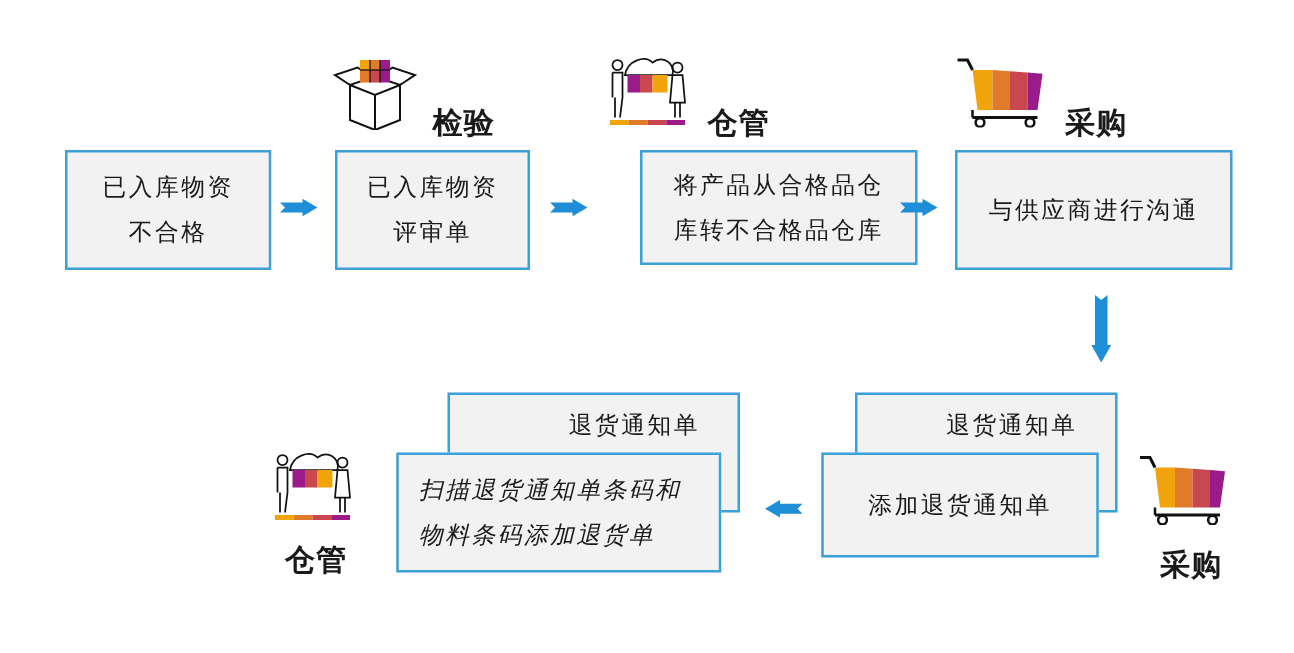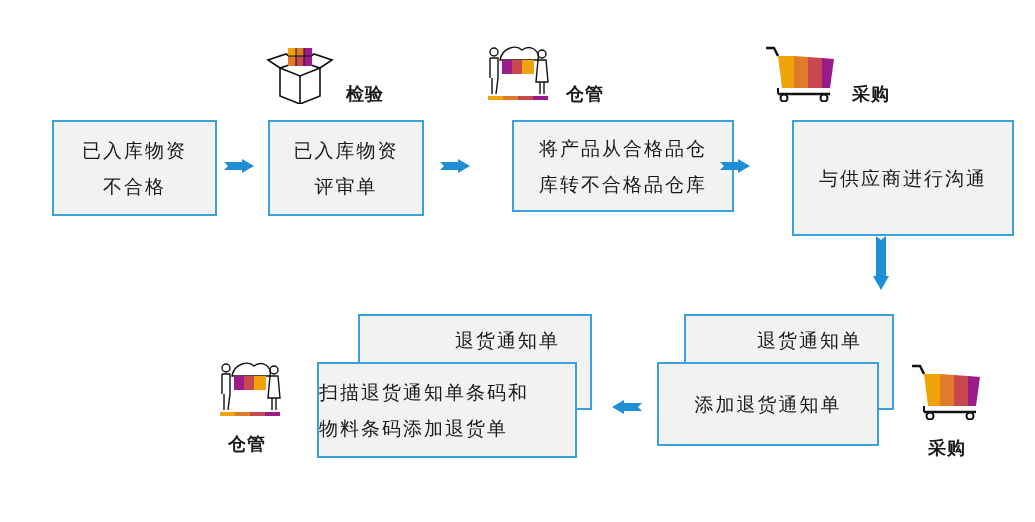--- a/index.html
+++ b/index.html
@@ -10,7 +10,7 @@
          font-size:19px; line-height:36px; letter-spacing:2px; }
   .box.left { align-items:flex-start; padding-left:0; }
   .box.back { justify-content:flex-start; align-items:flex-end; padding-right:30px; padding-top:6px; }
-  .role { position:absolute; font-weight:bold; font-size:18px; letter-spacing:1px; }
+  .role { position:absolute; font-weight:bold; font-size:24px; letter-spacing:1px; }
   .arrow { position:absolute; }
   .icon { position:absolute; }
 </style>

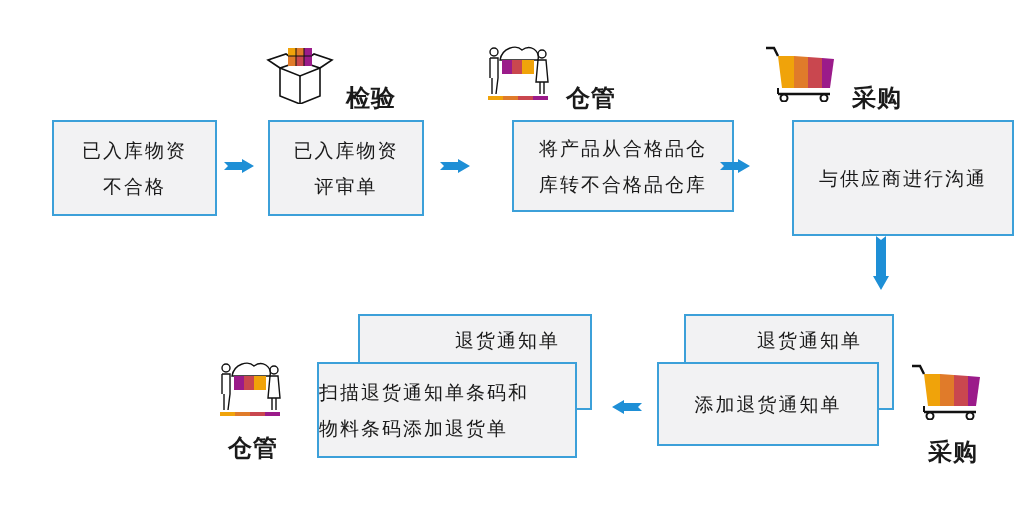--- a/index.html
+++ b/index.html
@@ -93,7 +93,7 @@
     <polygon points="0,3 18,3 18,0 30,7 18,14 18,11 0,11 4,7" fill="#1e8fd6"></polygon>
   </svg>
 
-<div class="box" style="left:792px;top:120px;width:222px;height:116px">
+<div class="box" style="left:764px;top:120px;width:222px;height:96px">
   <div>与供应商进行沟通</div>
 </div>
 

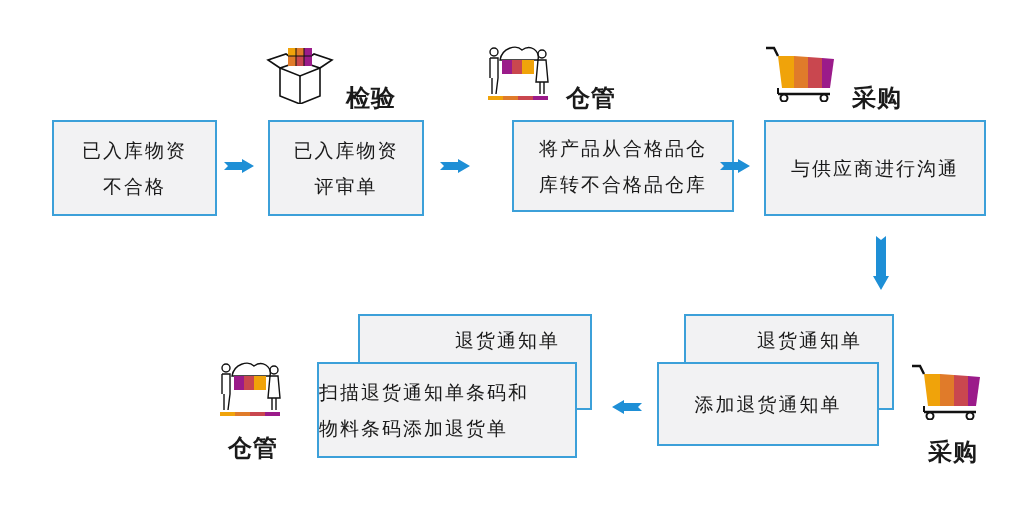--- a/index.html
+++ b/index.html
@@ -8,7 +8,7 @@
   .box { position:absolute; background:#f2f2f3; border:2px solid #3ca0d9; box-sizing:border-box;
          display:flex; flex-direction:column; align-items:center; justify-content:center;
          font-size:19px; line-height:36px; letter-spacing:2px; }
-  .box.left { align-items:flex-start; padding-left:0; }
+  .box.left { align-items:flex-start; padding-left:16px;font-style:italic; }
   .box.back { justify-content:flex-start; align-items:flex-end; padding-right:30px; padding-top:6px; }
   .role { position:absolute; font-weight:bold; font-size:24px; letter-spacing:1px; }
   .arrow { position:absolute; }

